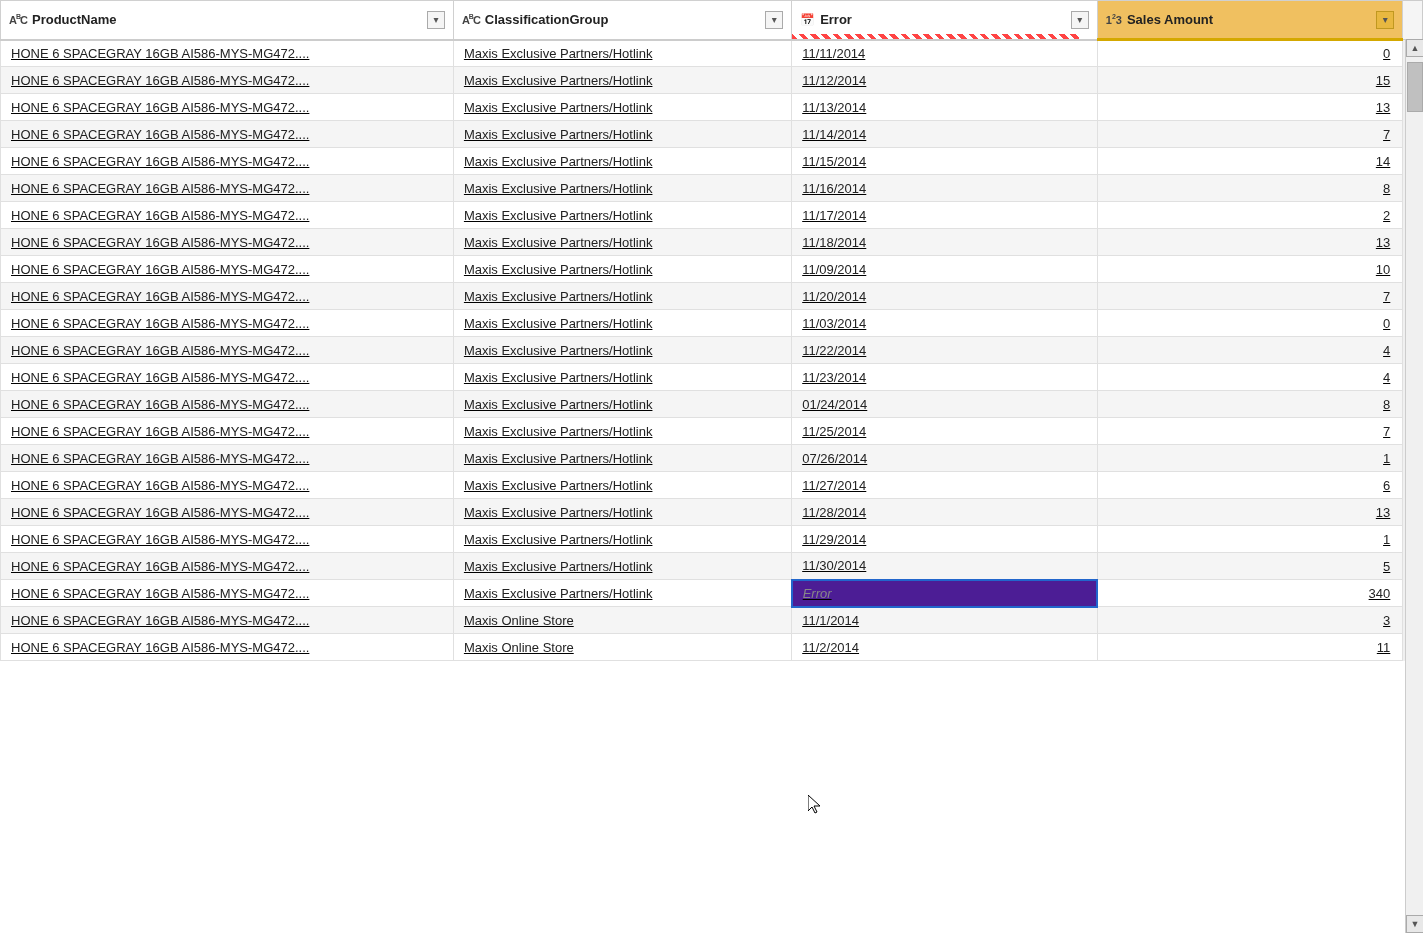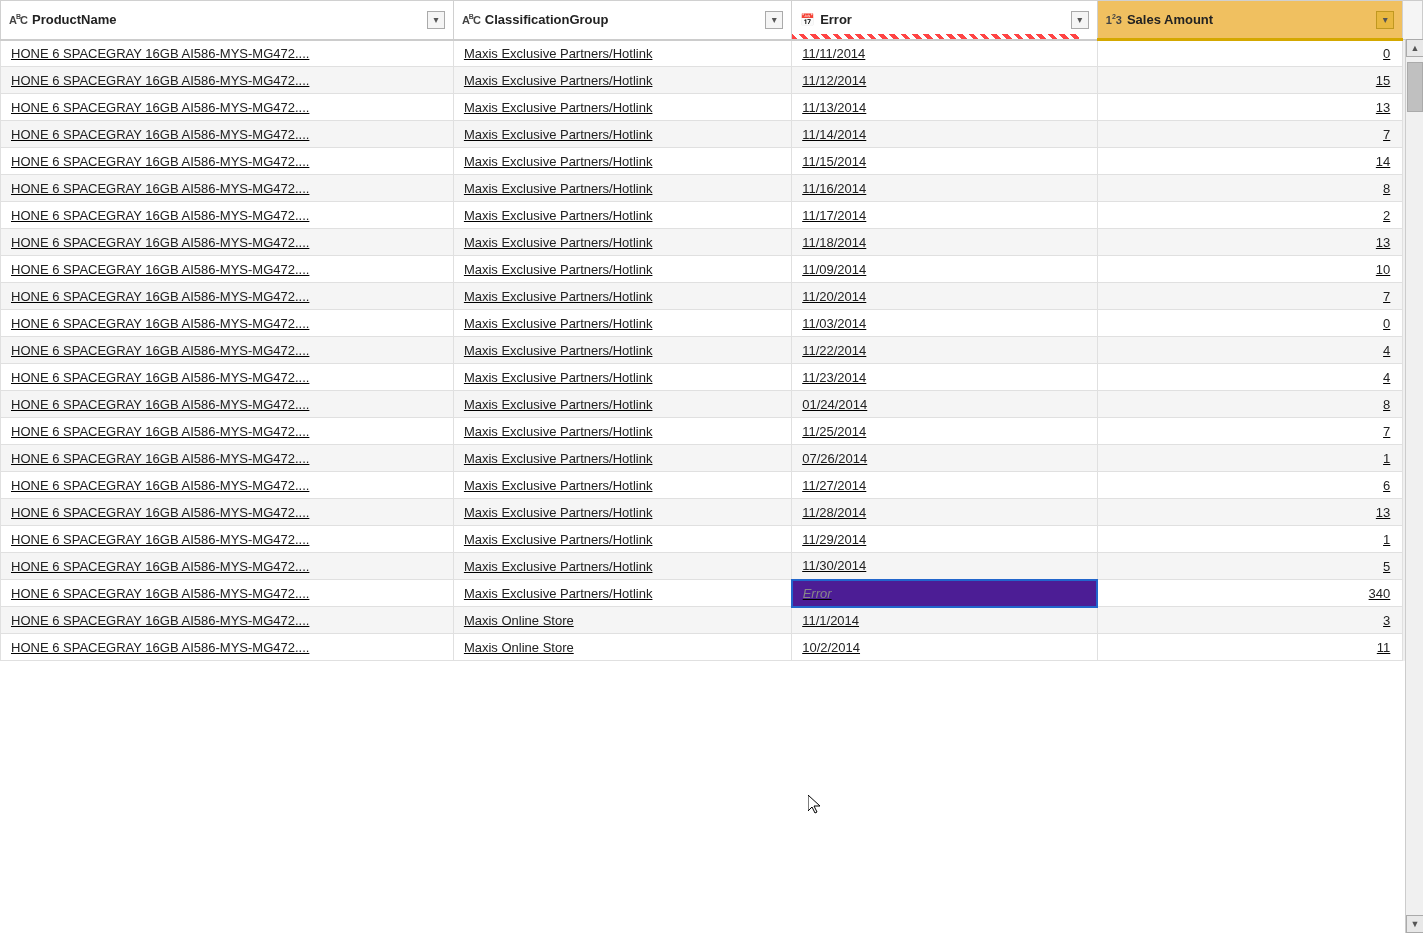--- a/index.html
+++ b/index.html
@@ -427,7 +427,7 @@
         <tr>
           <td>HONE 6 SPACEGRAY 16GB AI586-MYS-MG472....</td>
           <td>Maxis Online Store</td>
-          <td class="dates-cell">10/2/2014</td>
+          <td class="dates-cell">11/2/2014</td>
           <td class="sales-cell">11</td>
           <td class="scrollbar-cell"></td>
         </tr>

